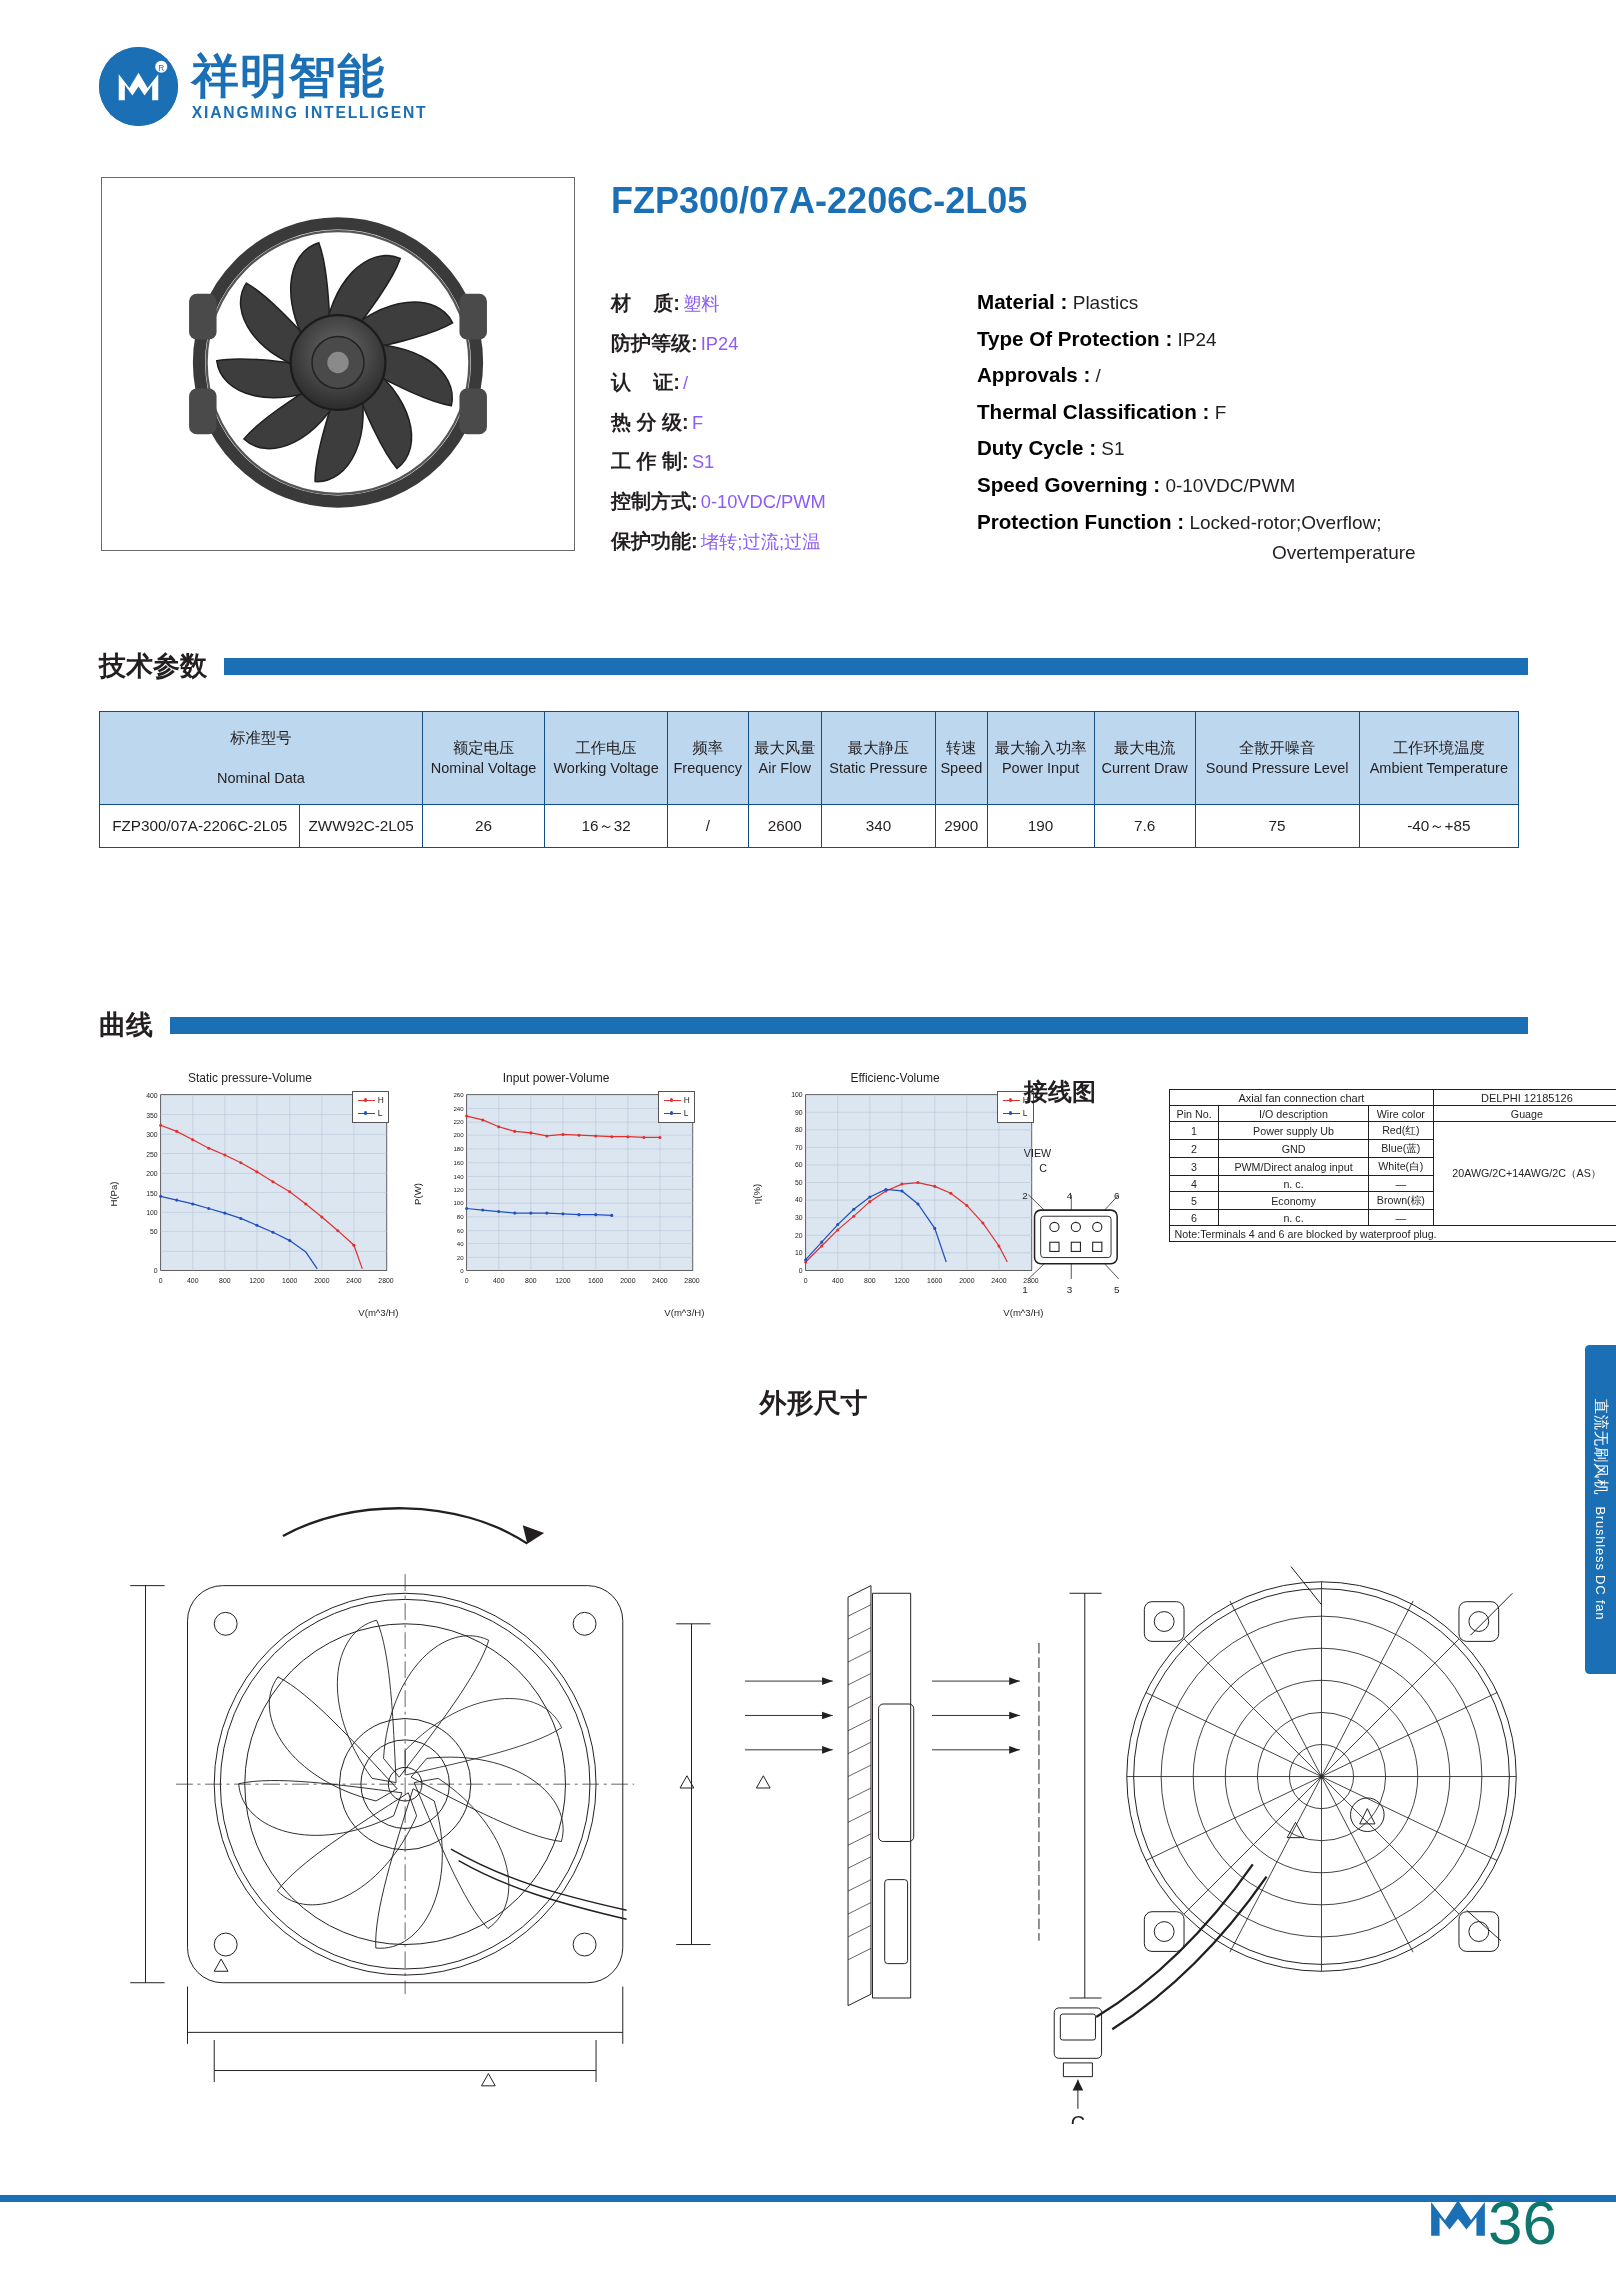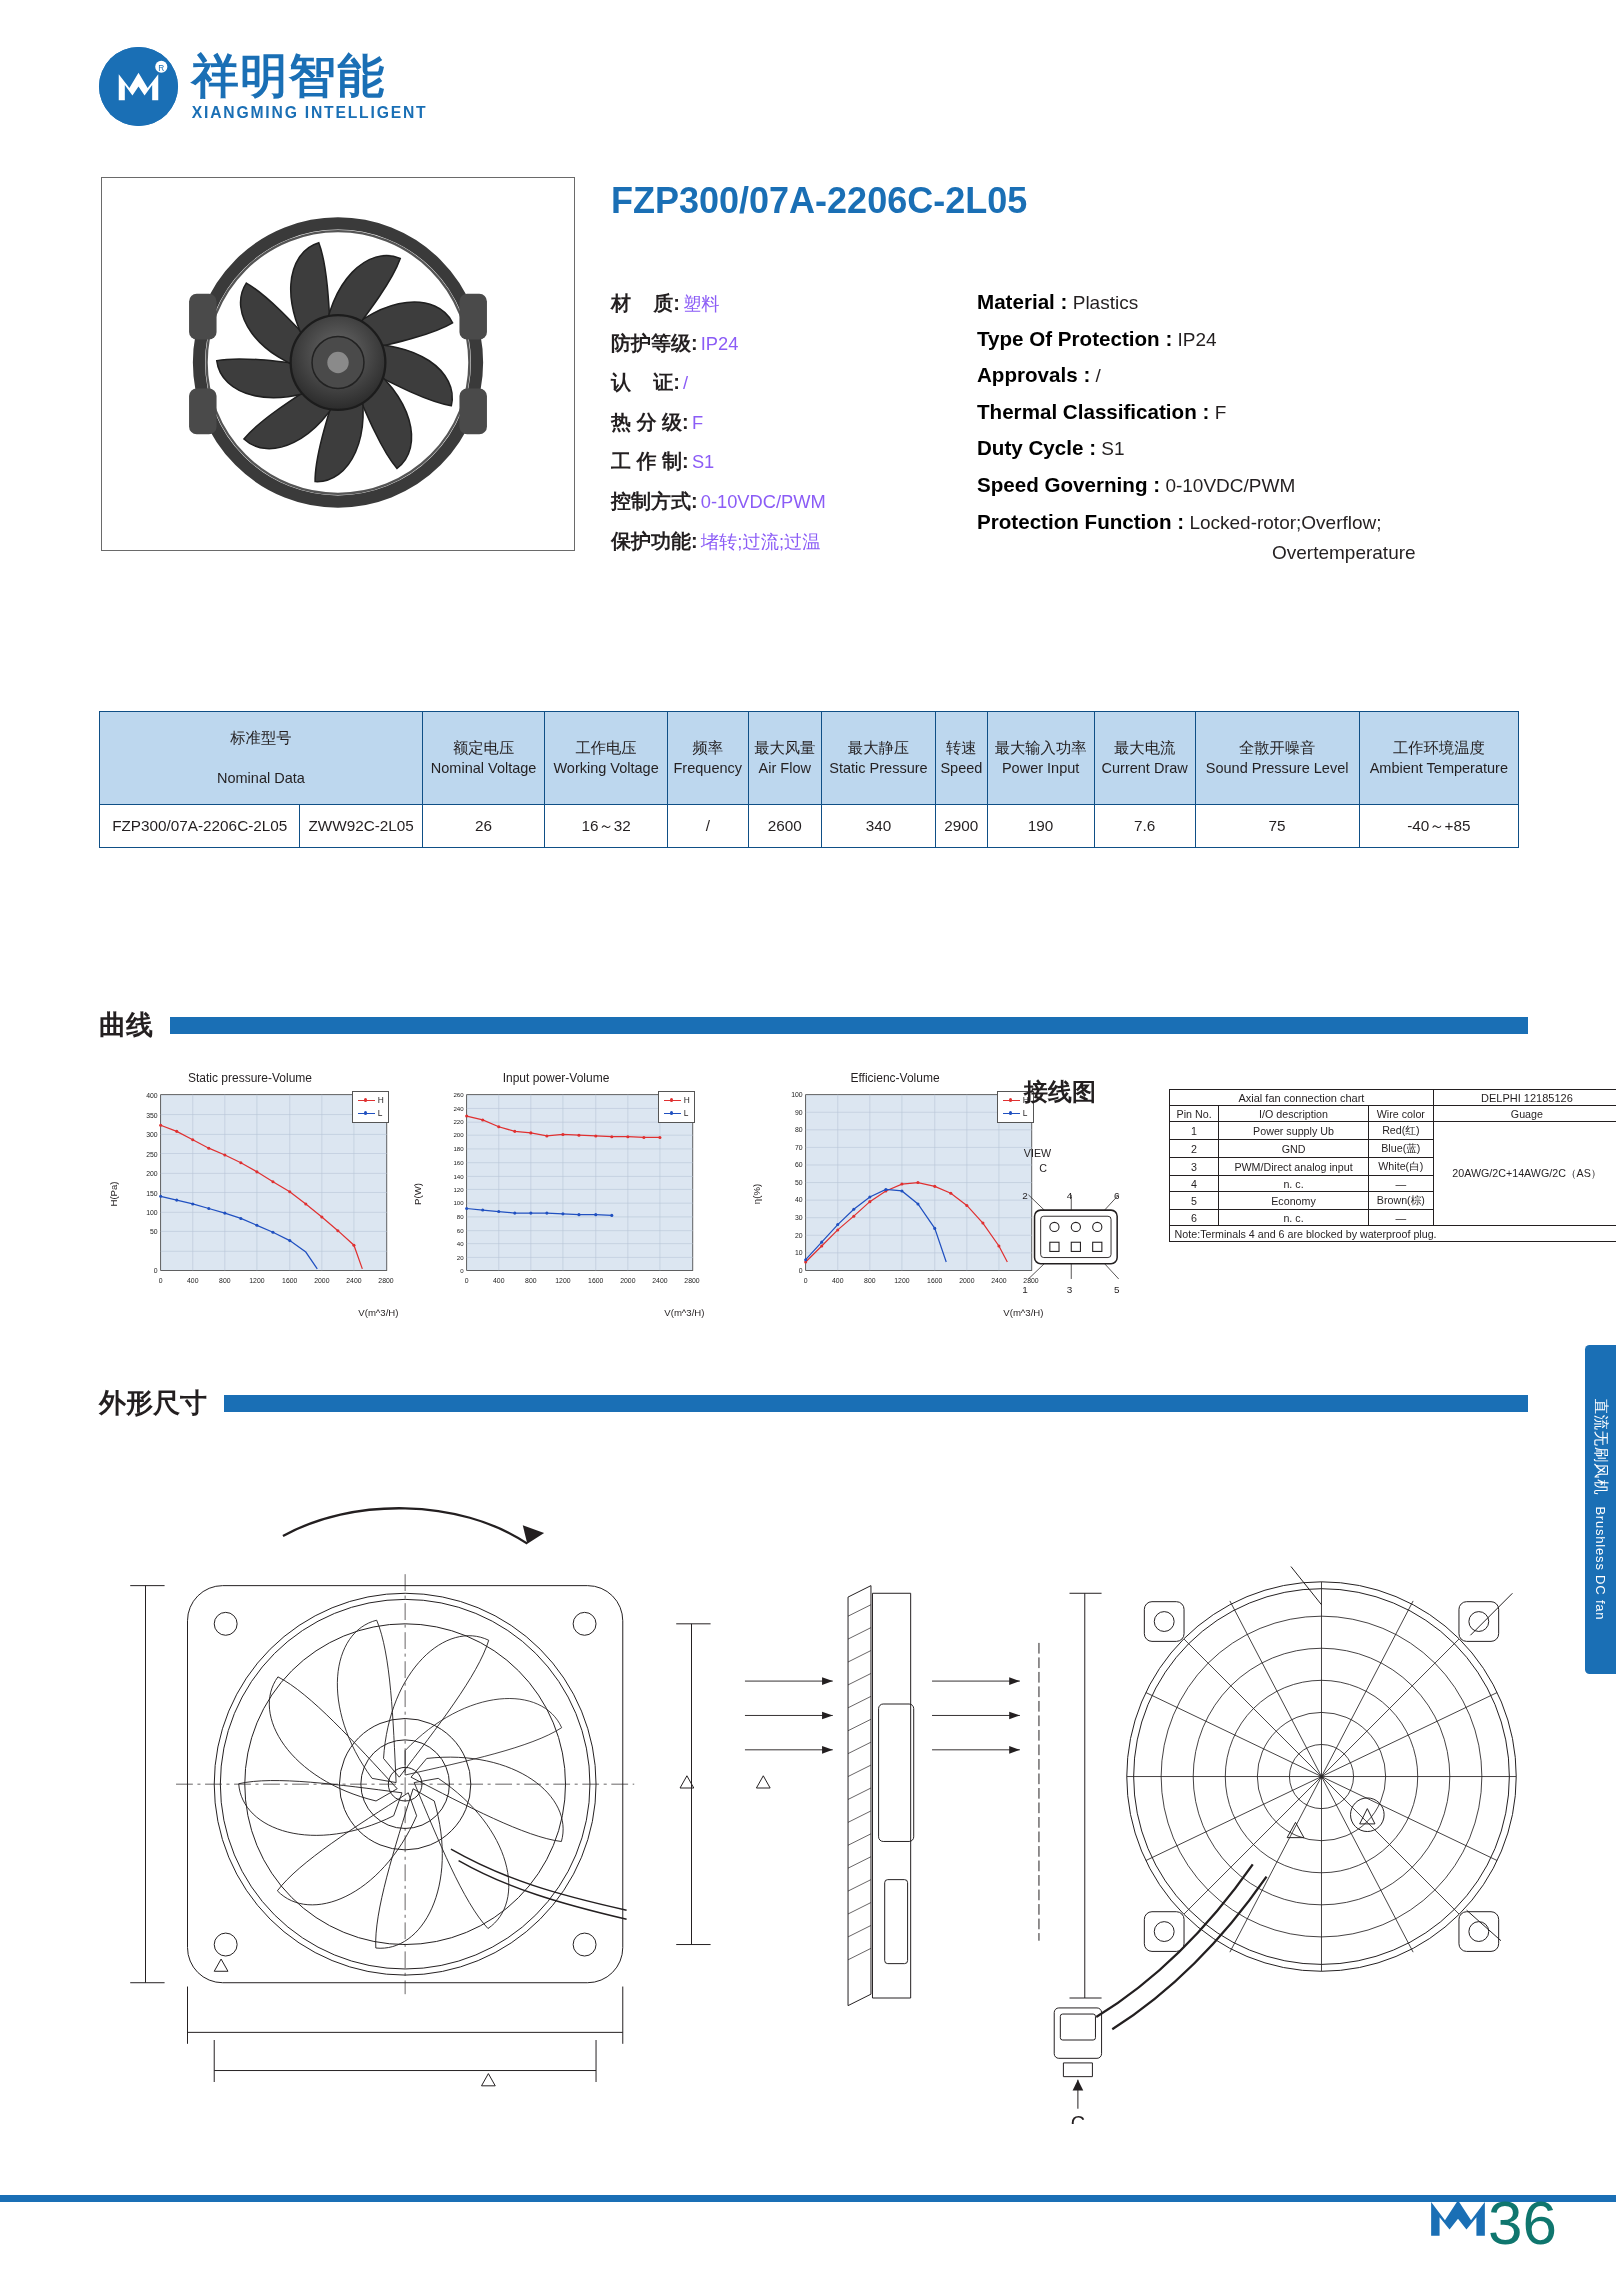--- a/index.html
+++ b/index.html
@@ -259,6 +259,10 @@
     <span class="cont">Overtemperature</span>
   </div>
 
+  <div class="section-head" style="left:99px; top:648px;">
+    <span class="sh-title">技术参数</span>
+    <span class="sh-bar"></span>
+  </div>
 
   <table class="param-table">
     <thead>

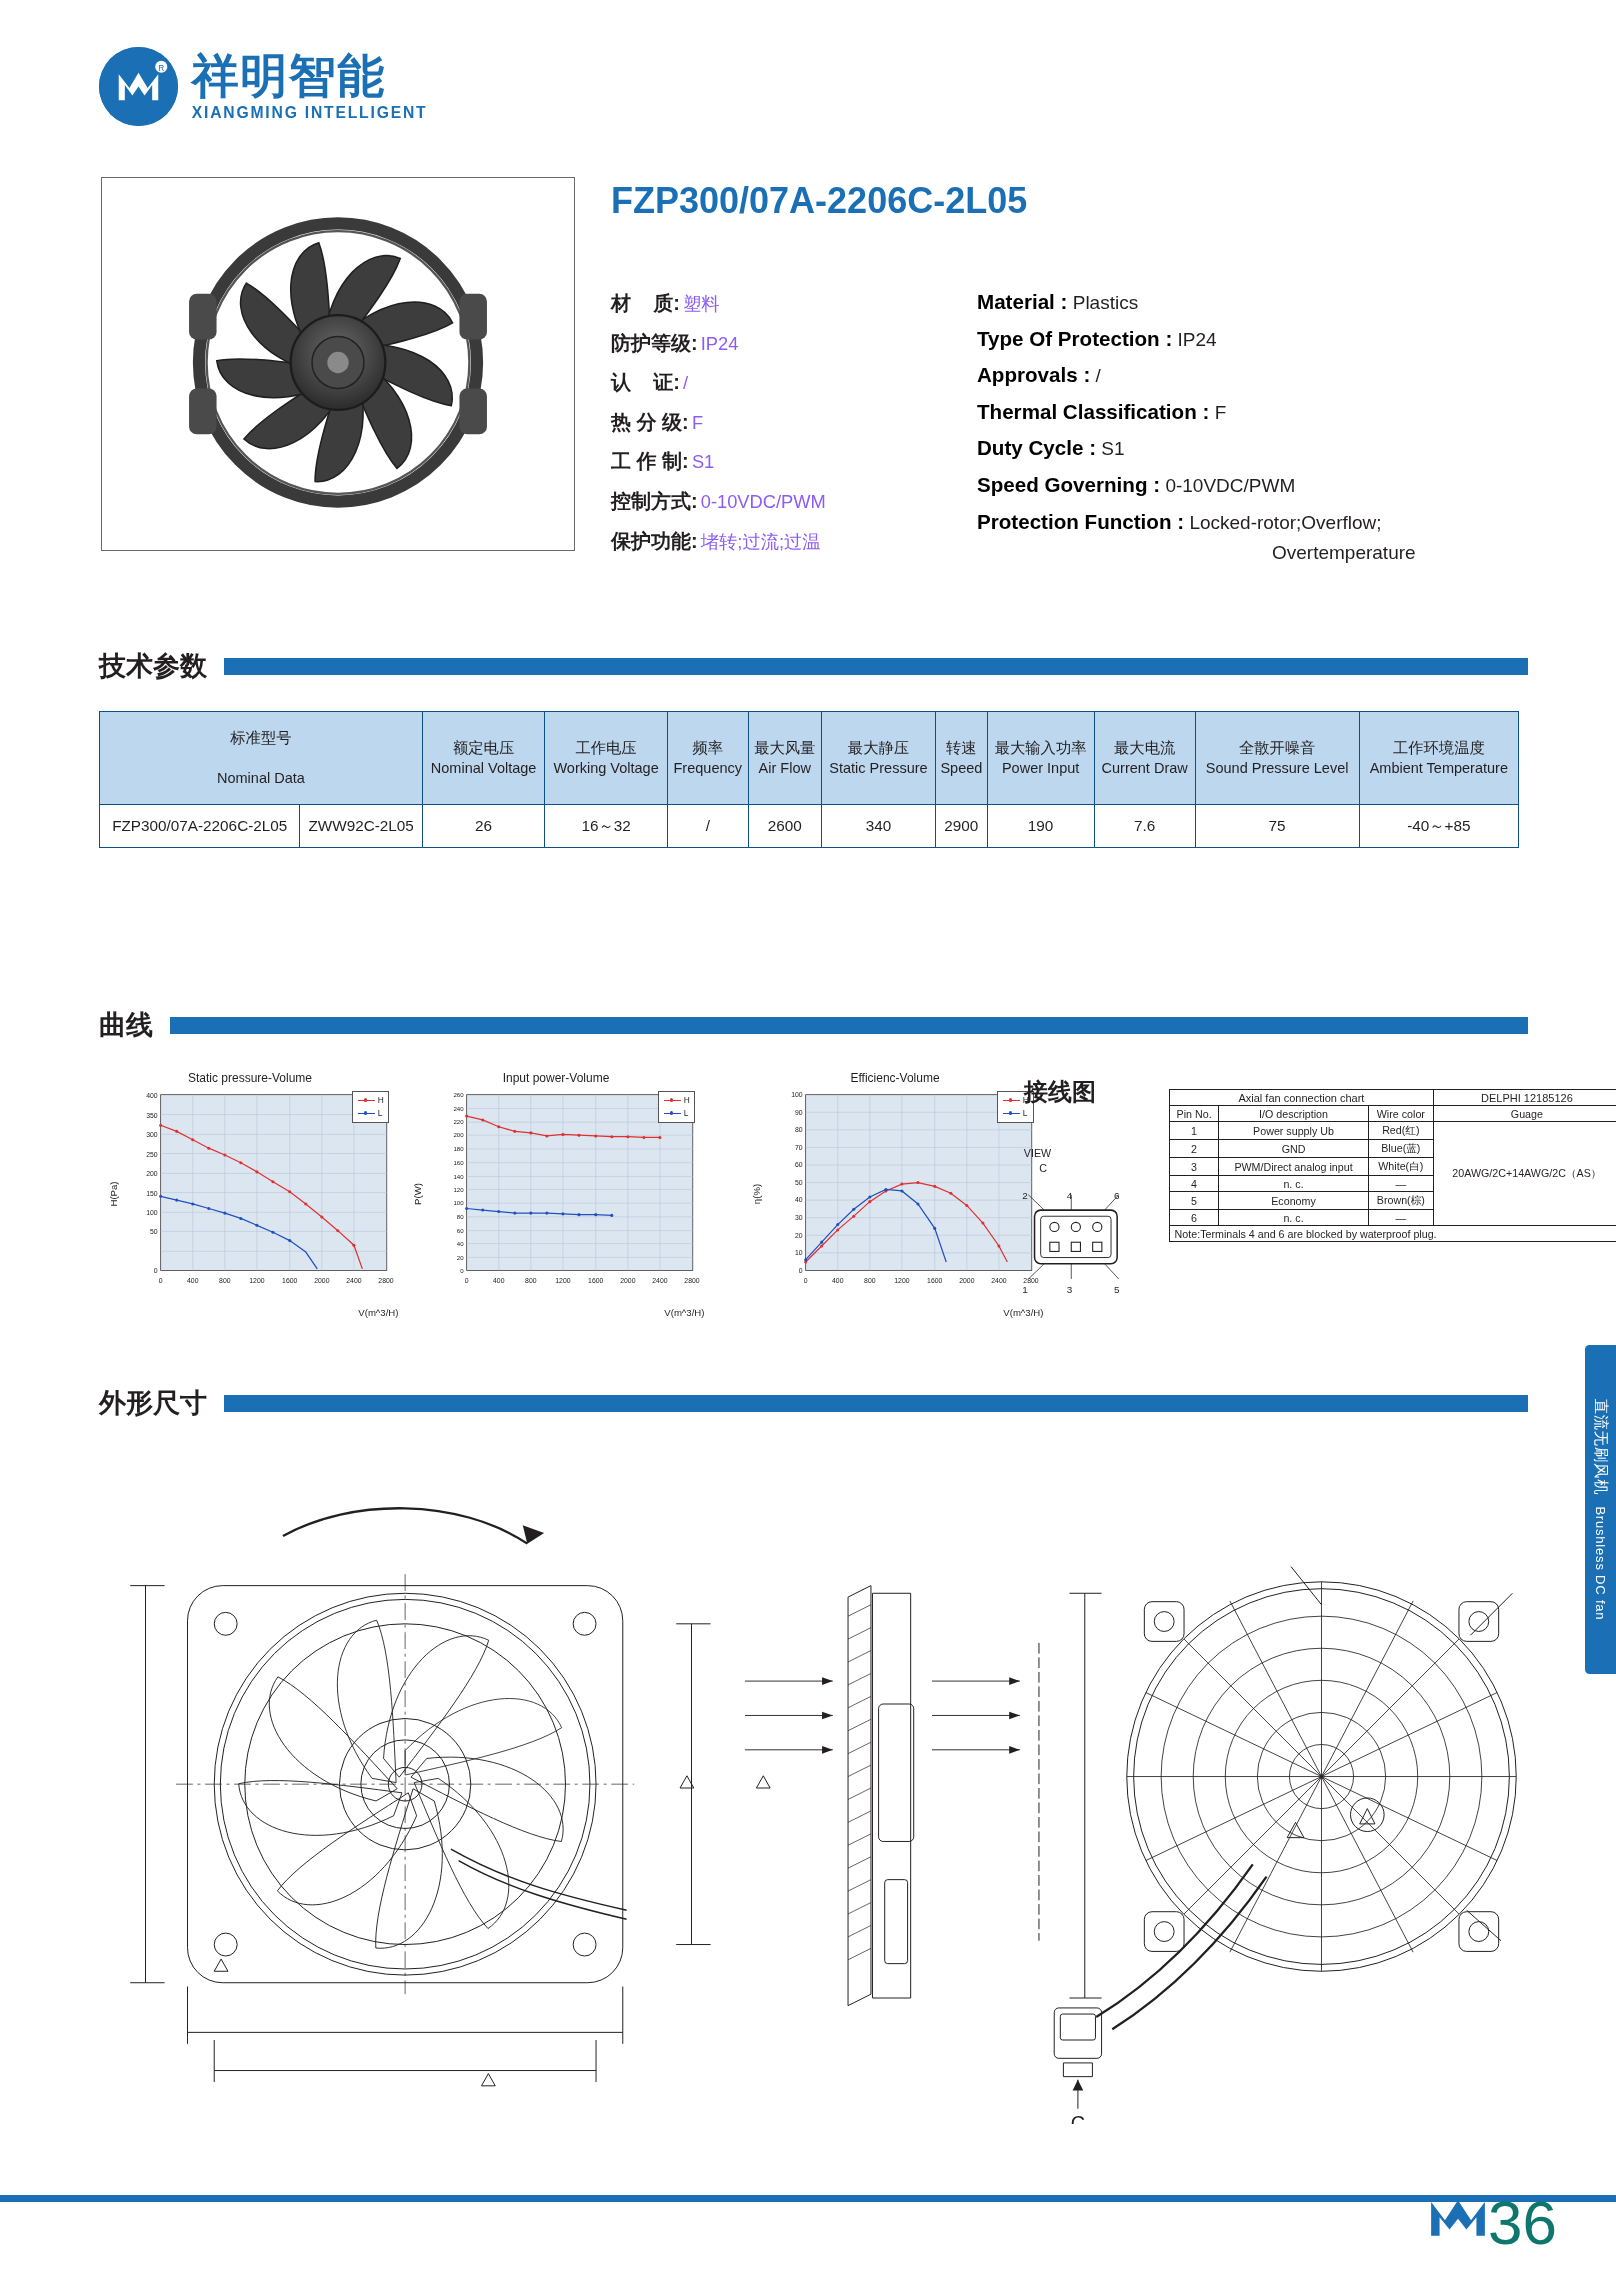--- a/index.html
+++ b/index.html
@@ -694,7 +694,7 @@
     </tbody>
   </table>
 
-  <div class="section-head" style="left:99px; top:1385px;">
+  <div class="section-head" style="left:99px; top:1385px;flex-direction:column;">
     <span class="sh-title">外形尺寸</span>
     <span class="sh-bar"></span>
   </div>

